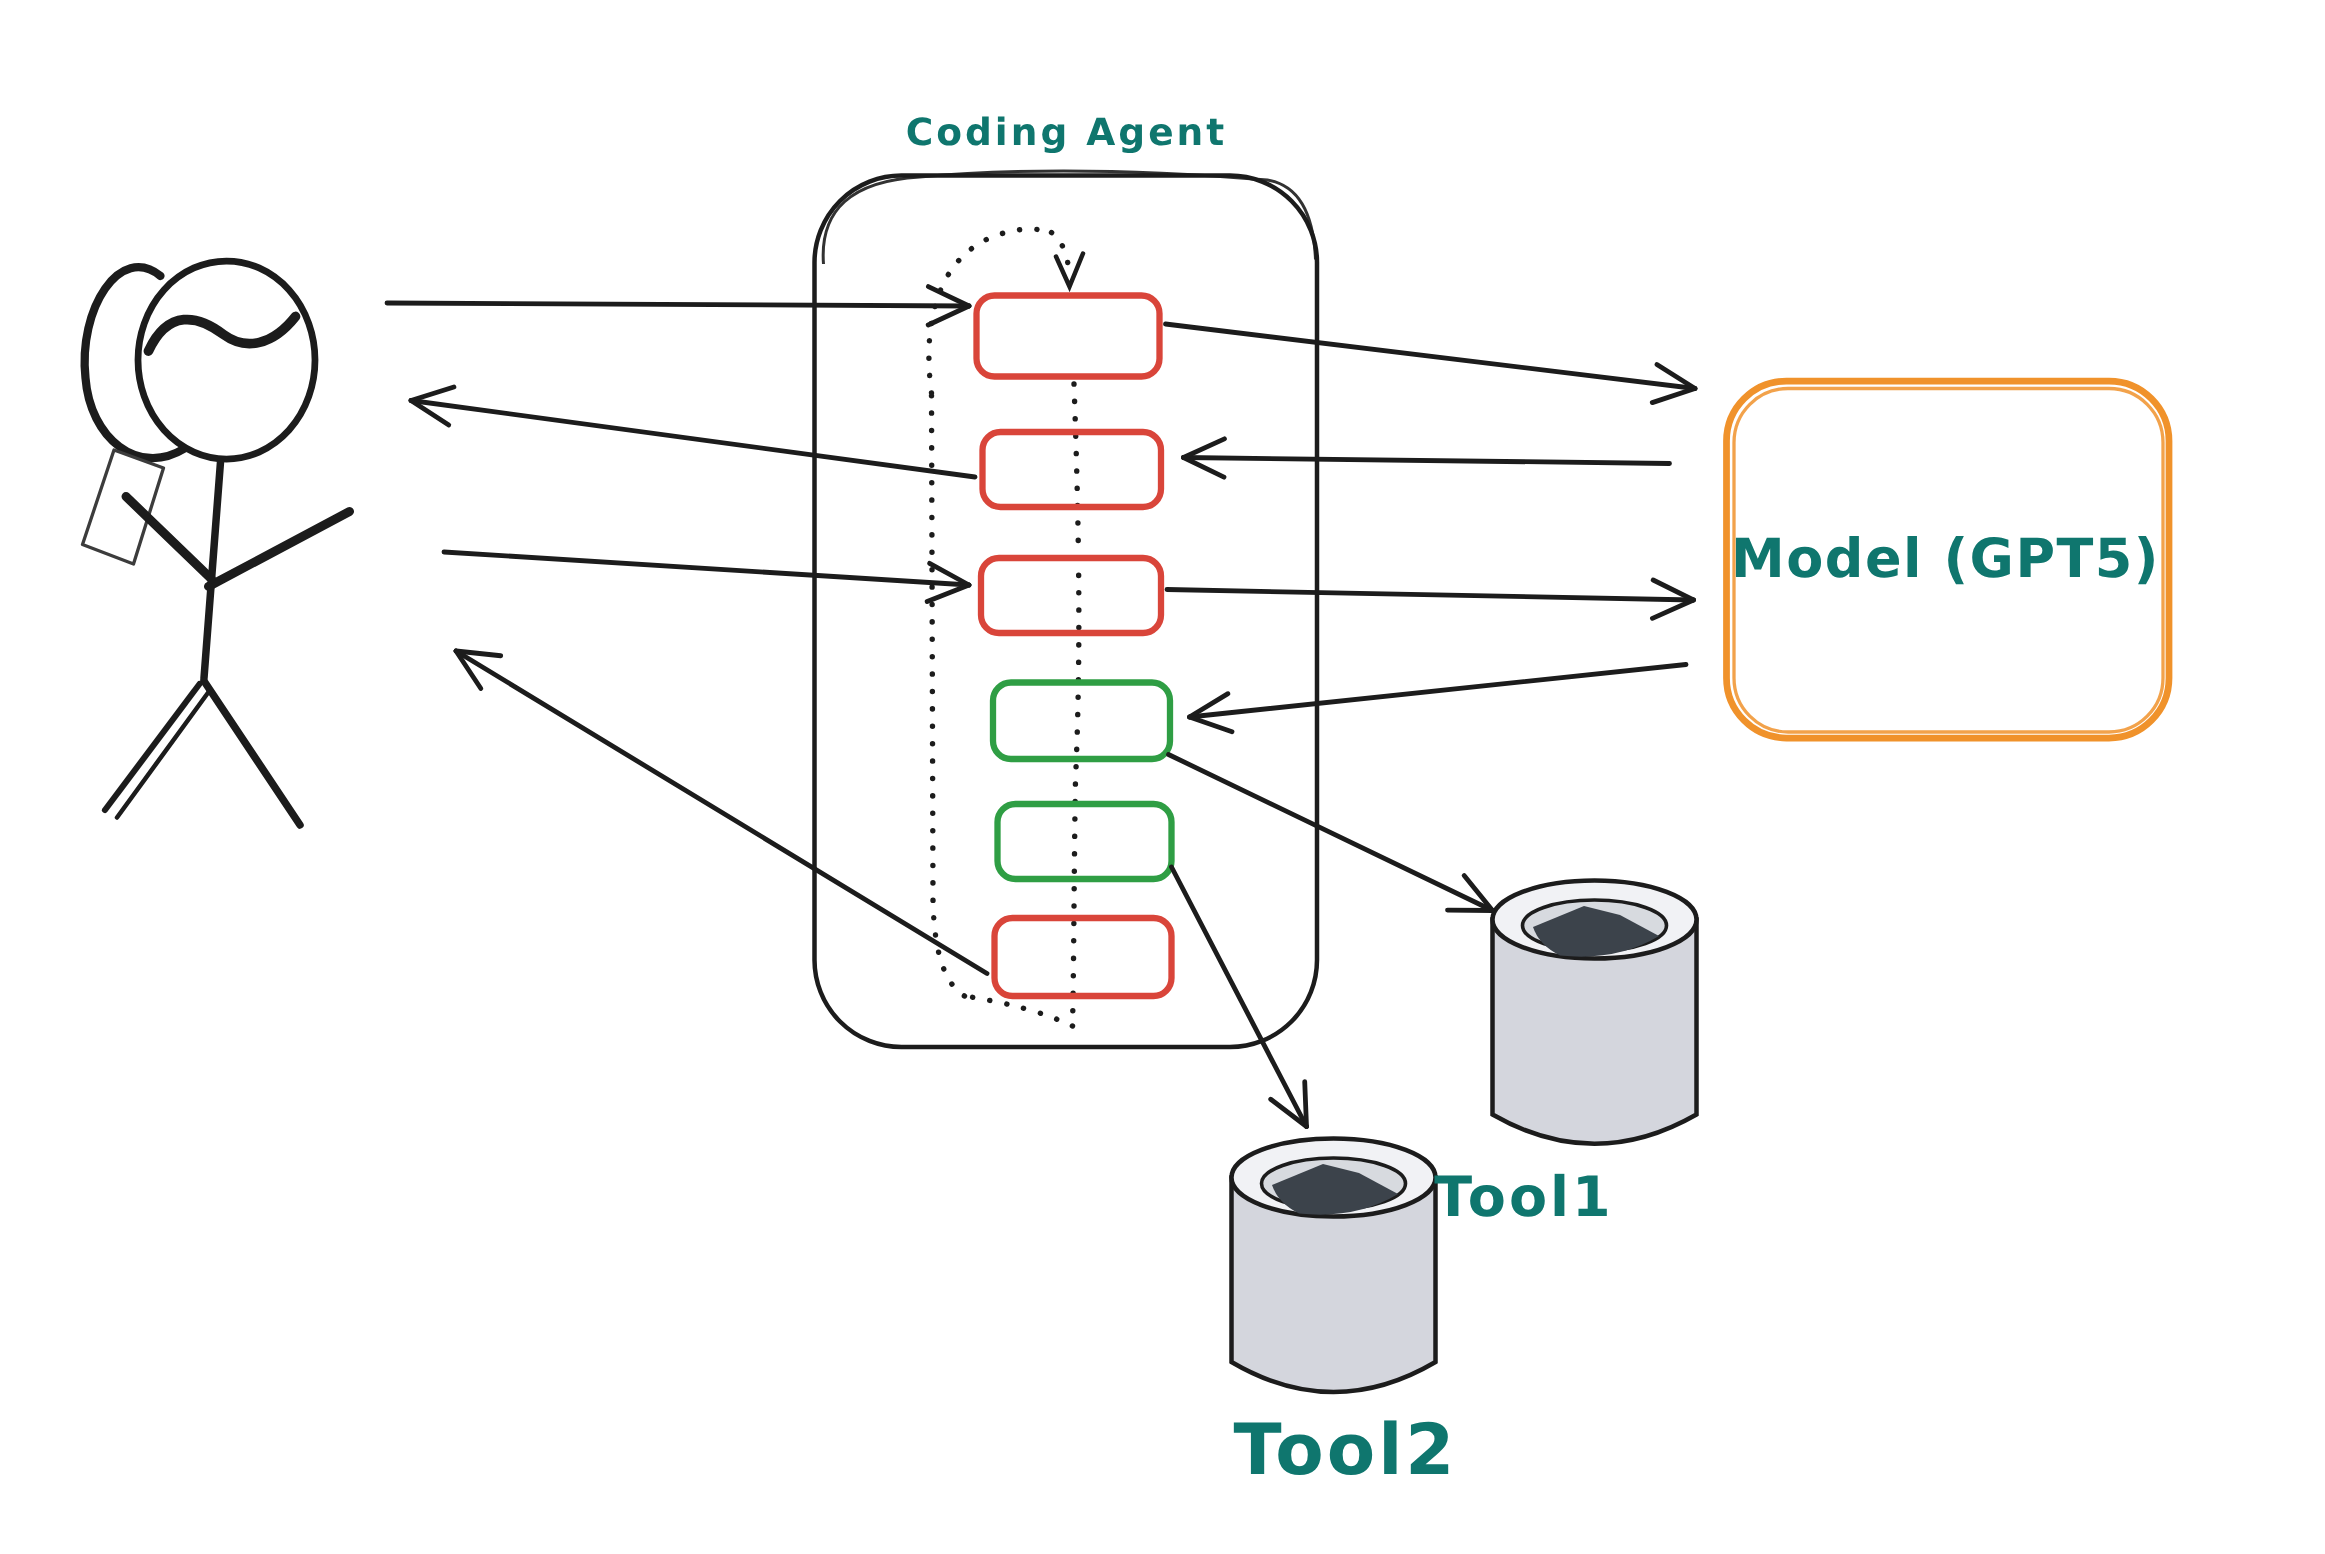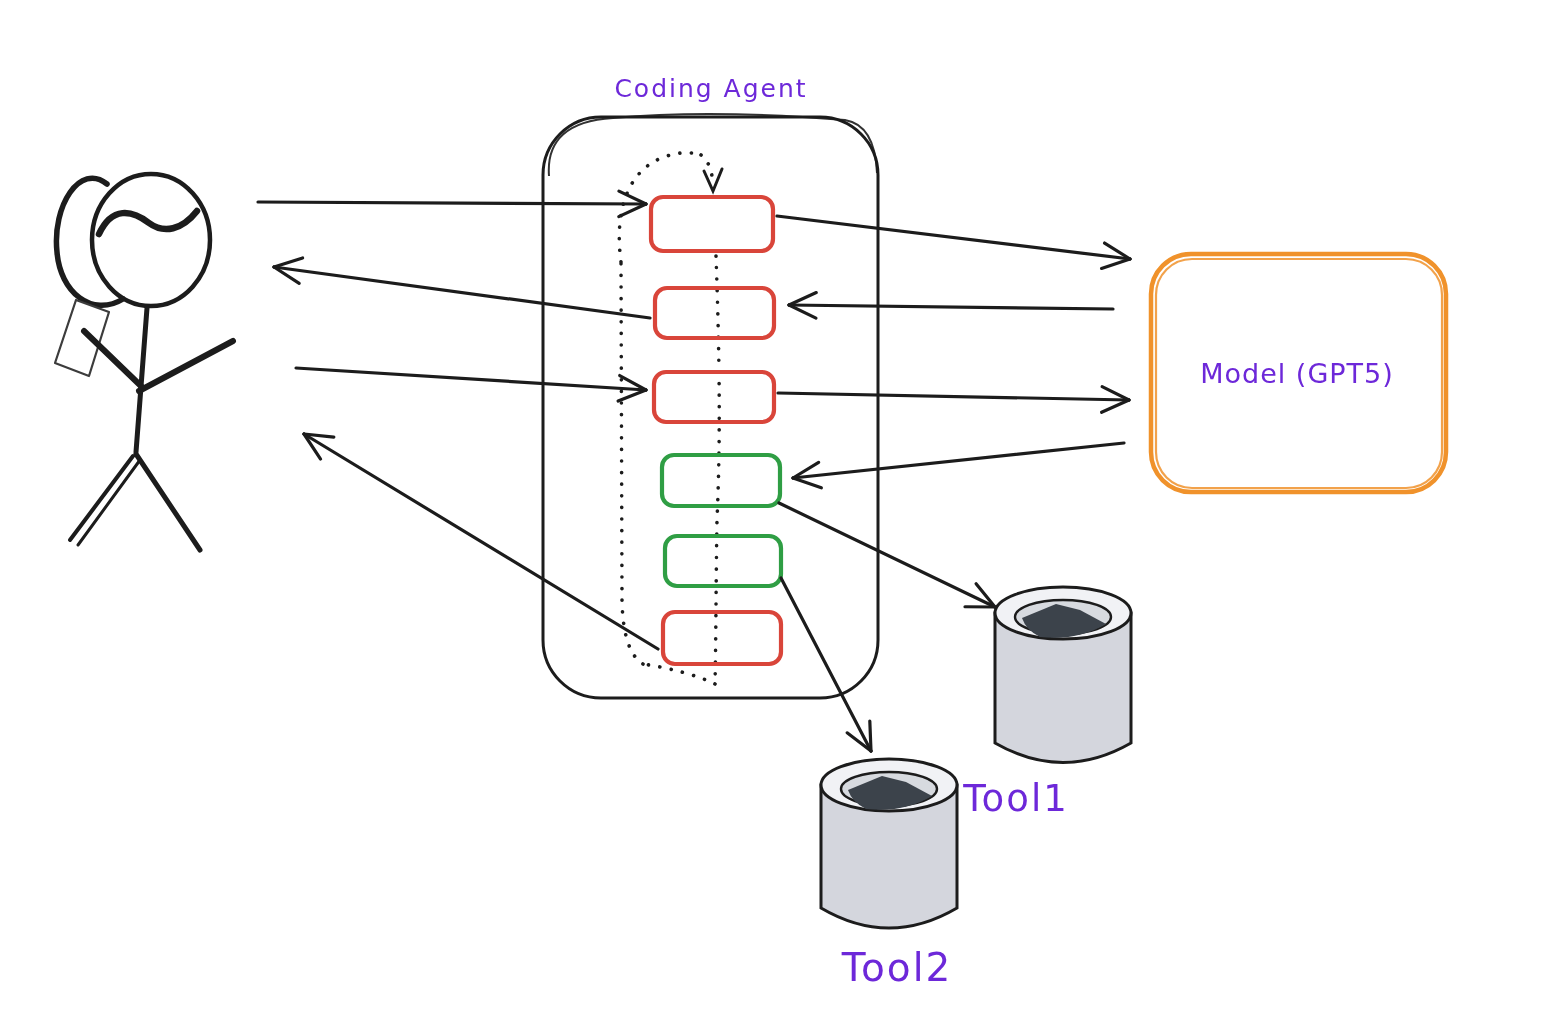--- a/index.html
+++ b/index.html
@@ -10,7 +10,7 @@
   #diagram-svg{position:absolute;left:0;top:0;}
   .label{
     position:absolute;transform:translate(-50%,-50%);
-    color:#6d28d9;font-weight:400;white-space:nowrap;letter-spacing:1px;
+    color:#0f766e;font-weight:700;white-space:nowrap;letter-spacing:1px;
   }
   .label.title{font-size:25px;letter-spacing:2px;}
   .label.model{font-size:27px;}

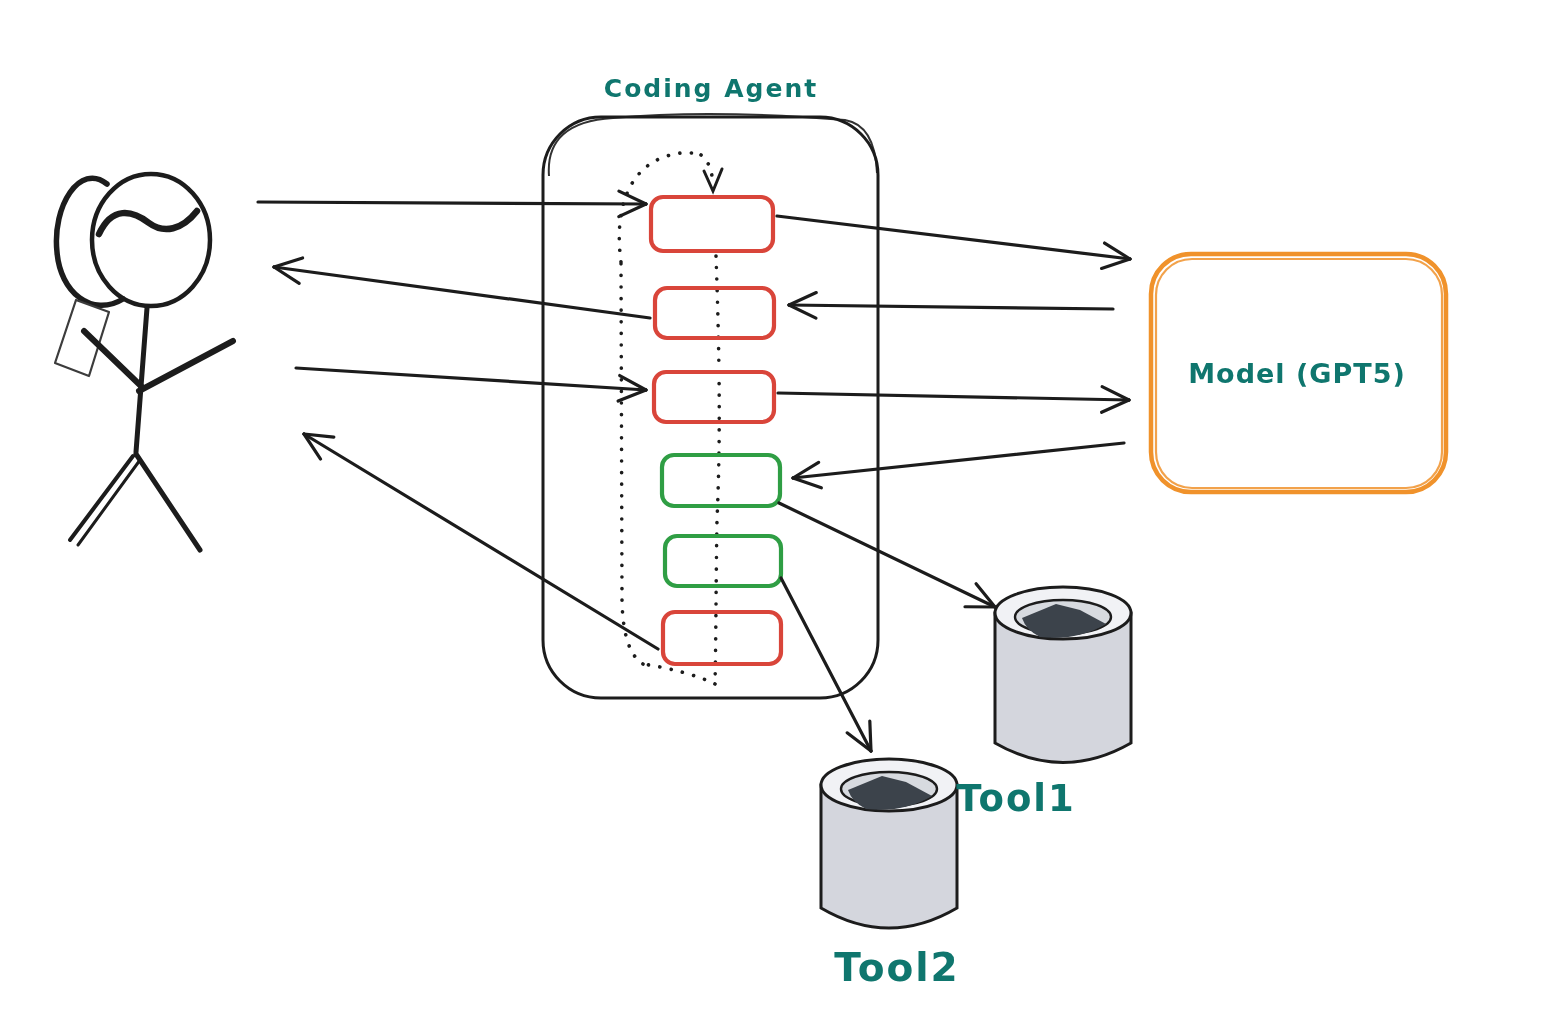--- a/index.html
+++ b/index.html
@@ -13,7 +13,7 @@
     color:#0f766e;font-weight:700;white-space:nowrap;letter-spacing:1px;
   }
   .label.title{font-size:25px;letter-spacing:2px;}
-  .label.model{font-size:27px;}
+  .label.model{font-size:36px;}
   .label.tool-1{font-size:37px;letter-spacing:2px;}
   .label.tool-2{font-size:39px;letter-spacing:2px;}
 </style>

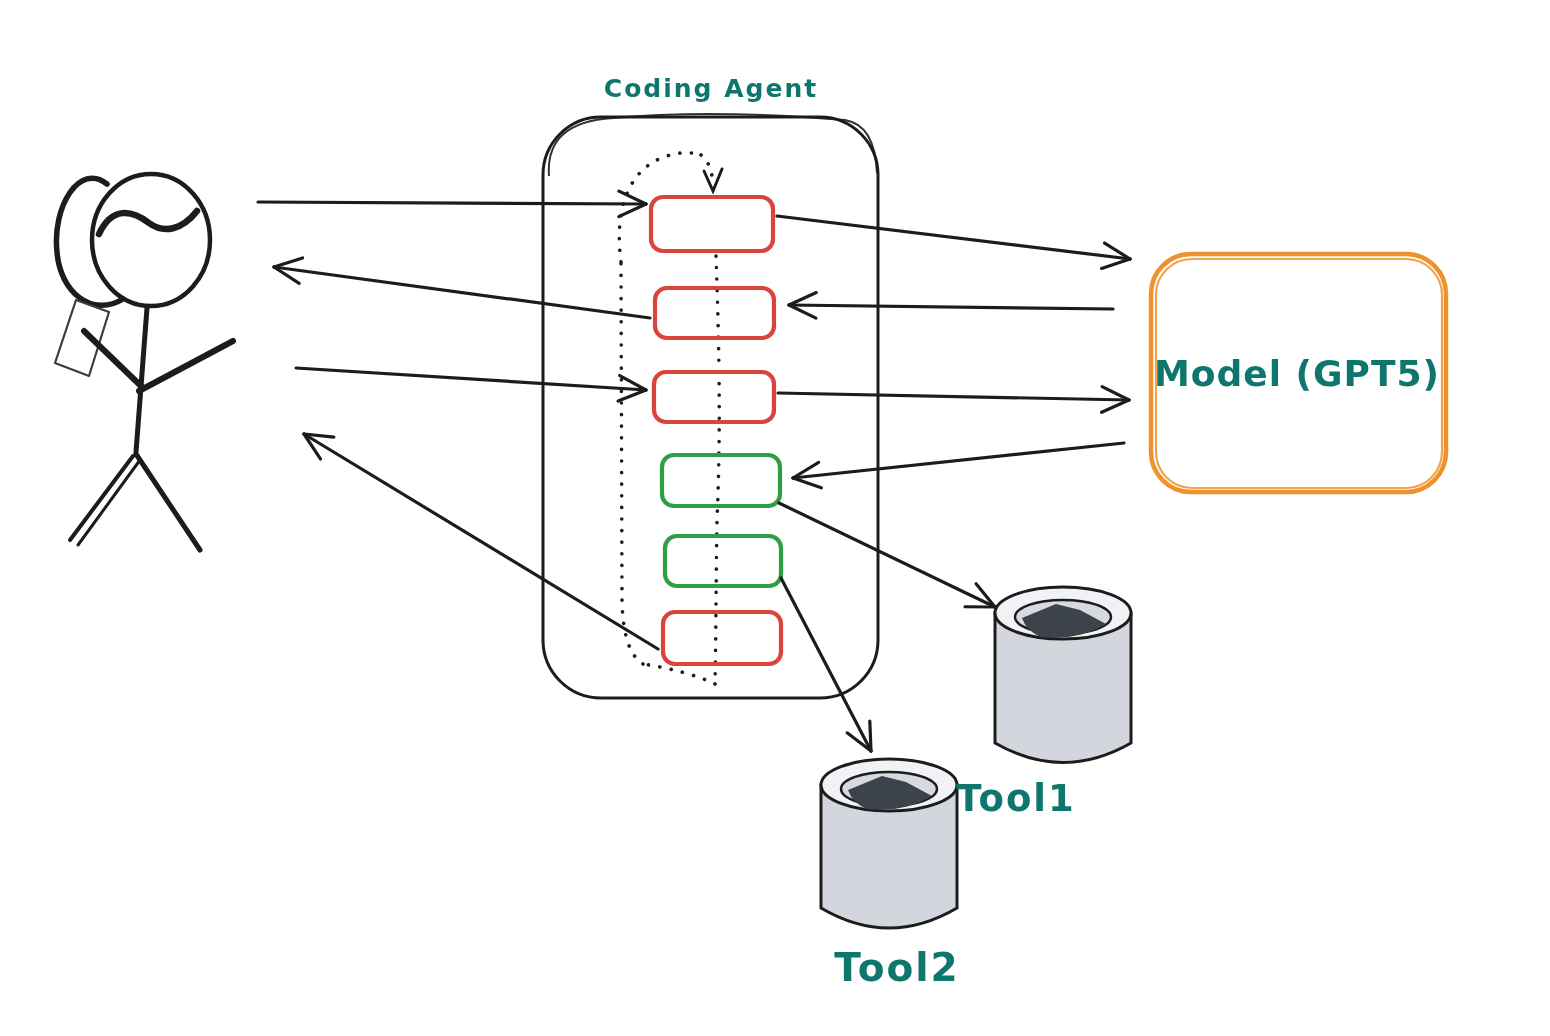--- a/index.html
+++ b/index.html
@@ -15,7 +15,7 @@
   .label.title{font-size:25px;letter-spacing:2px;}
   .label.model{font-size:36px;}
   .label.tool-1{font-size:37px;letter-spacing:2px;}
-  .label.tool-2{font-size:39px;letter-spacing:2px;}
+  .label.tool-2{font-size:47px;letter-spacing:2px;}
 </style>
 </head>
 <body>

